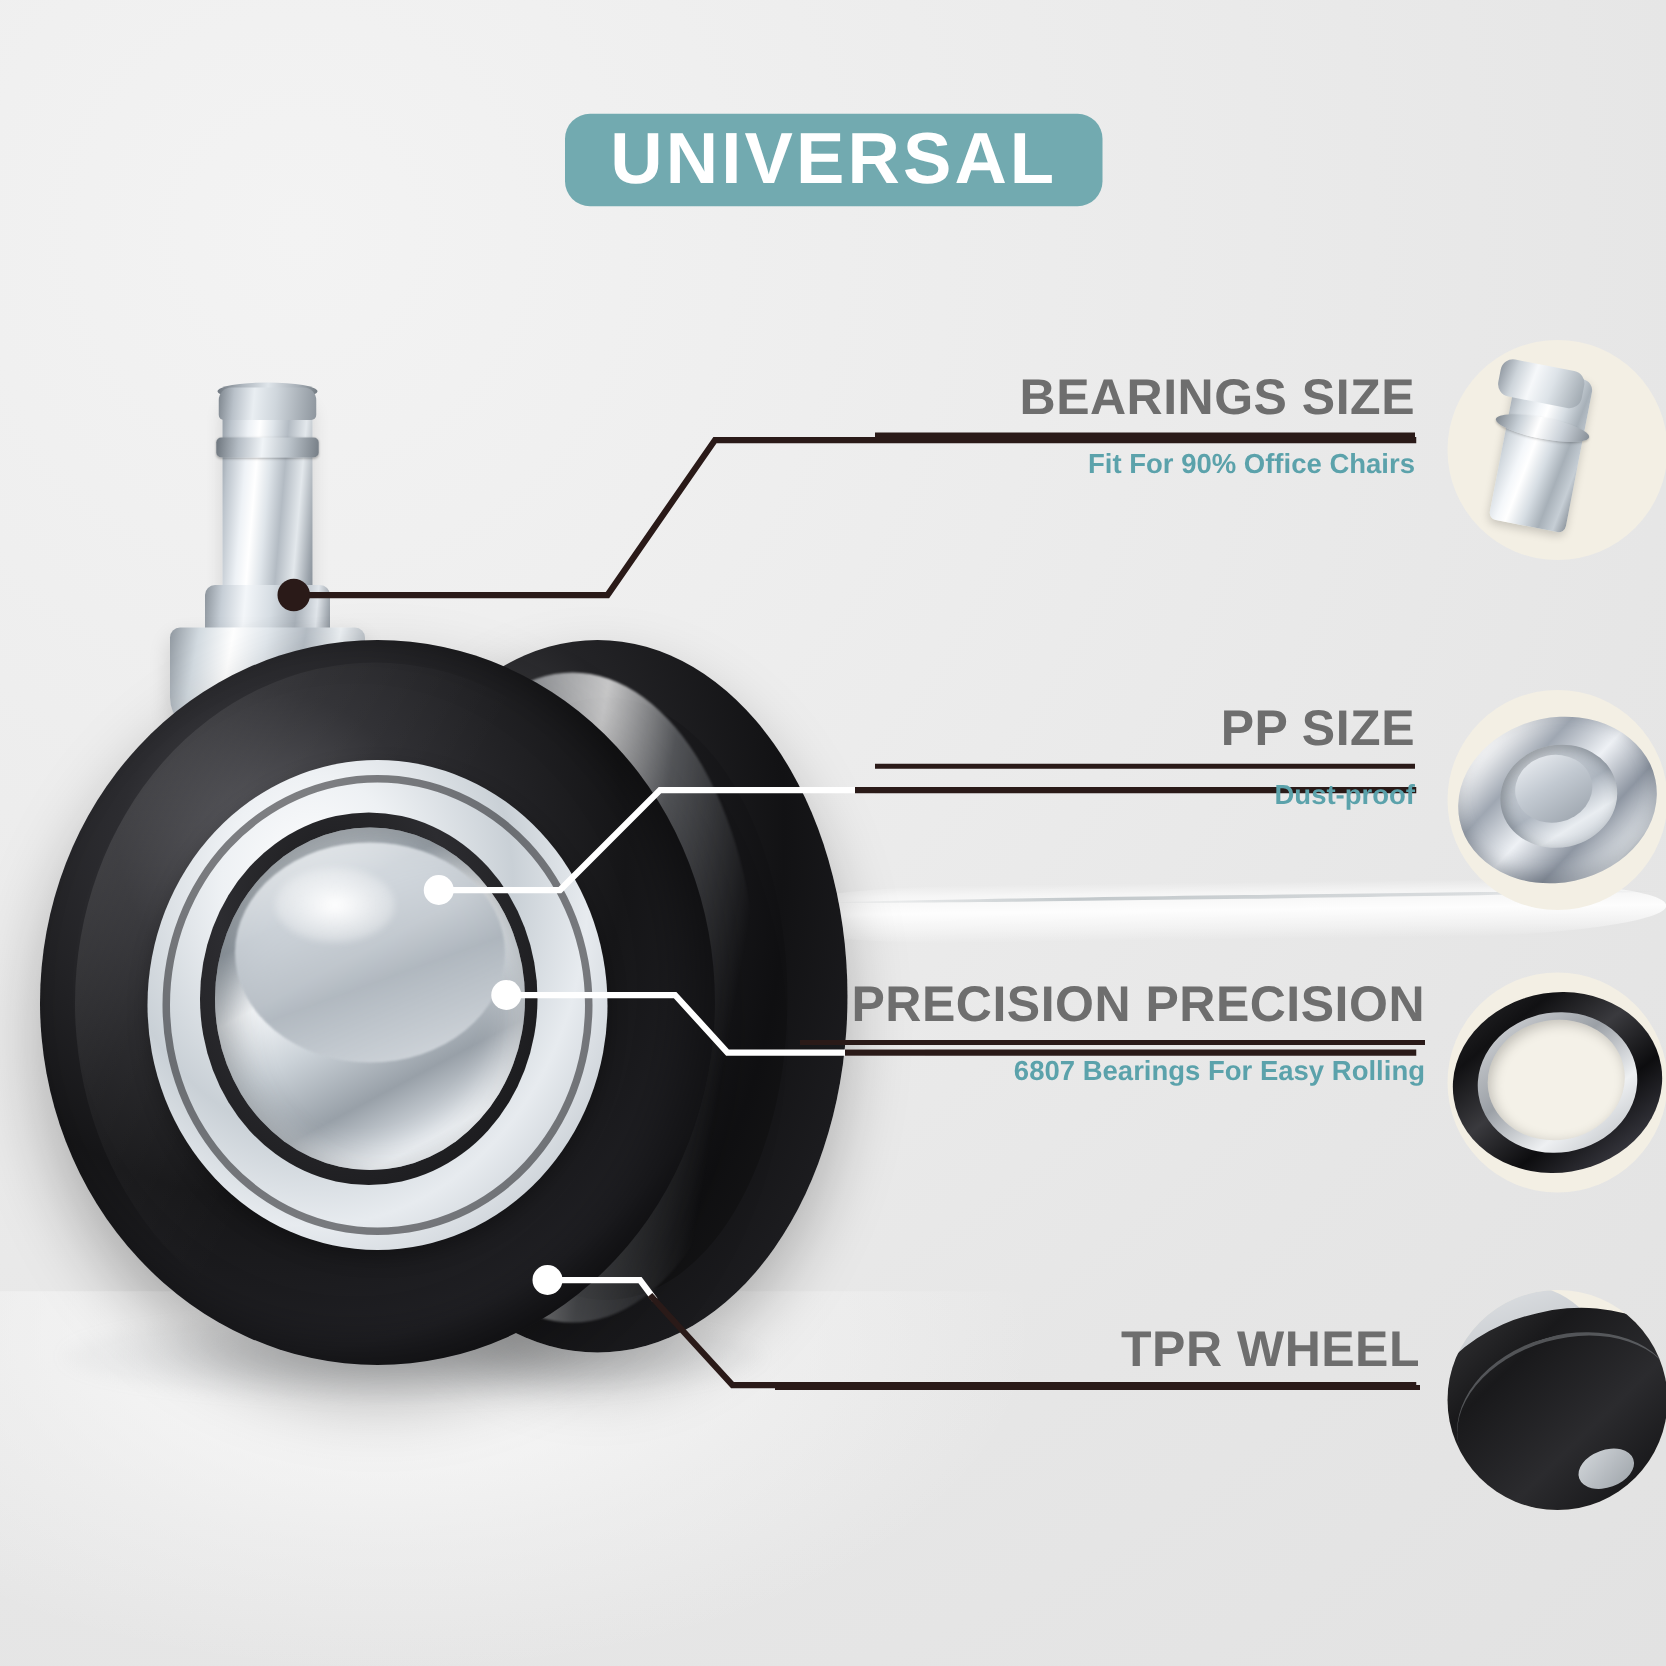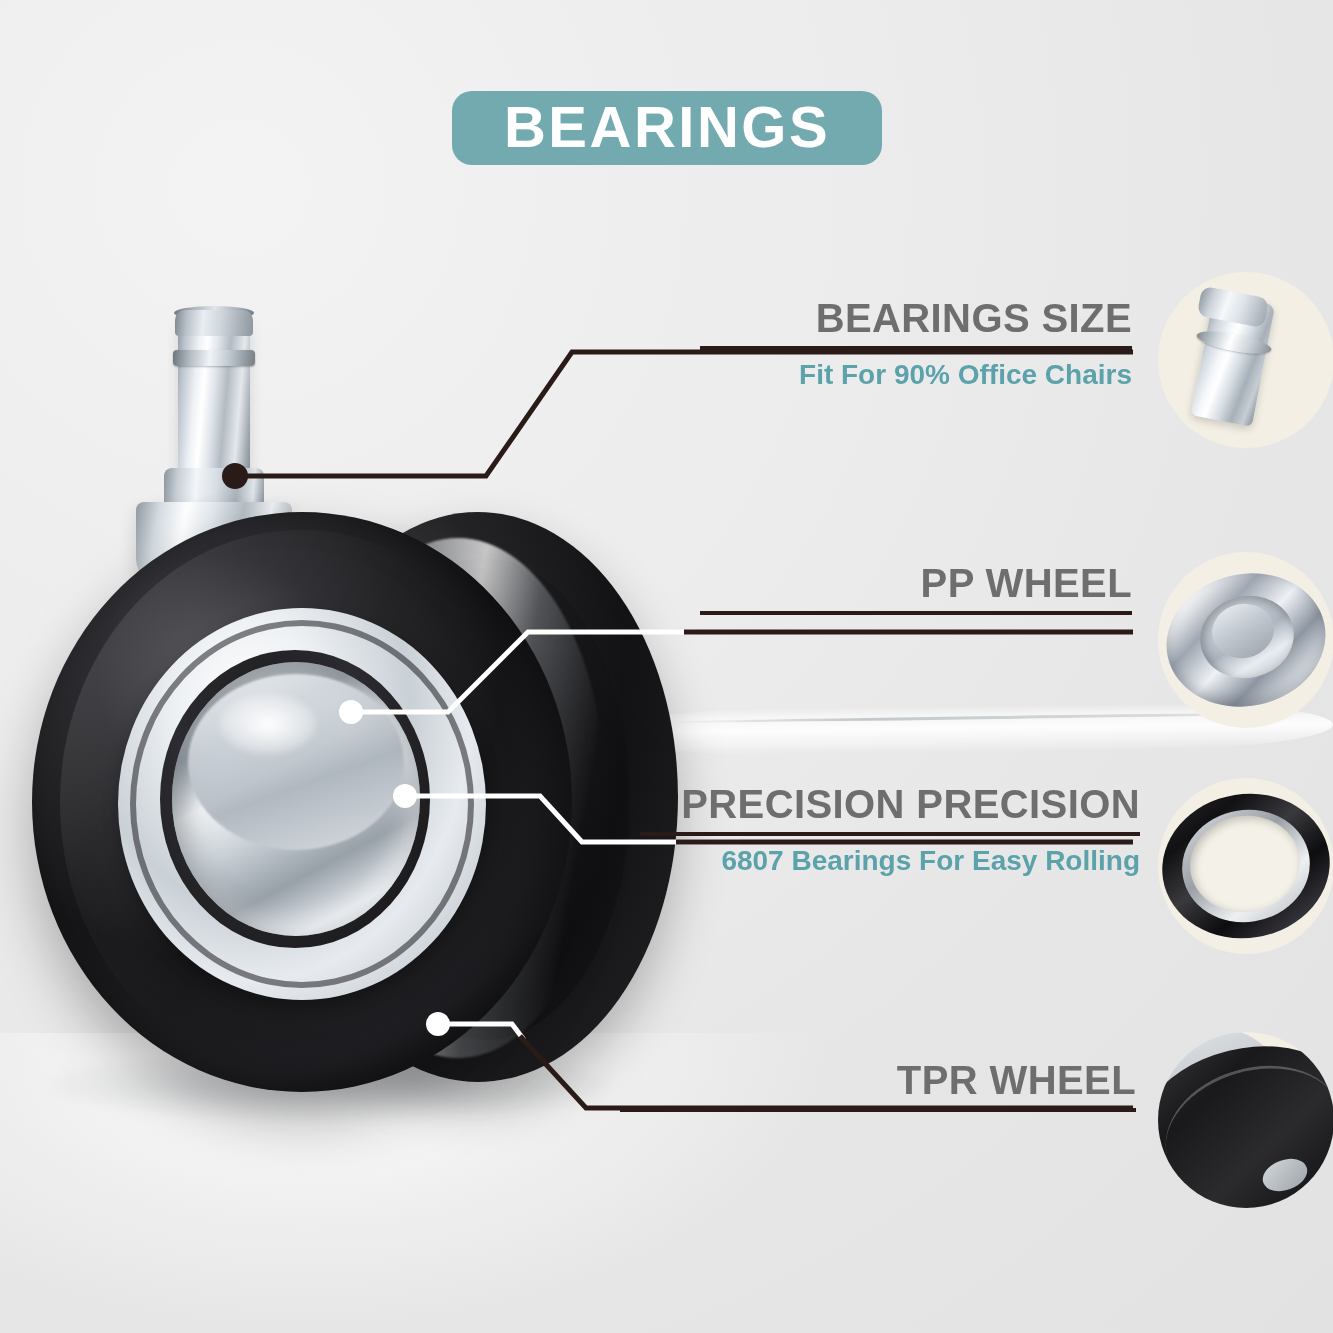--- a/index.html
+++ b/index.html
@@ -367,7 +367,7 @@
   </svg>
 
   <div id="header-badge" style="background: rgb(114, 170, 176);">
-    <span class="title" style="color: rgb(255, 255, 255);">BEARINGS</span>
+    <span class="title" style="color: rgb(255, 255, 255);">UNIVERSAL</span>
   </div>
 
   <div class="callout" id="callout-universal">

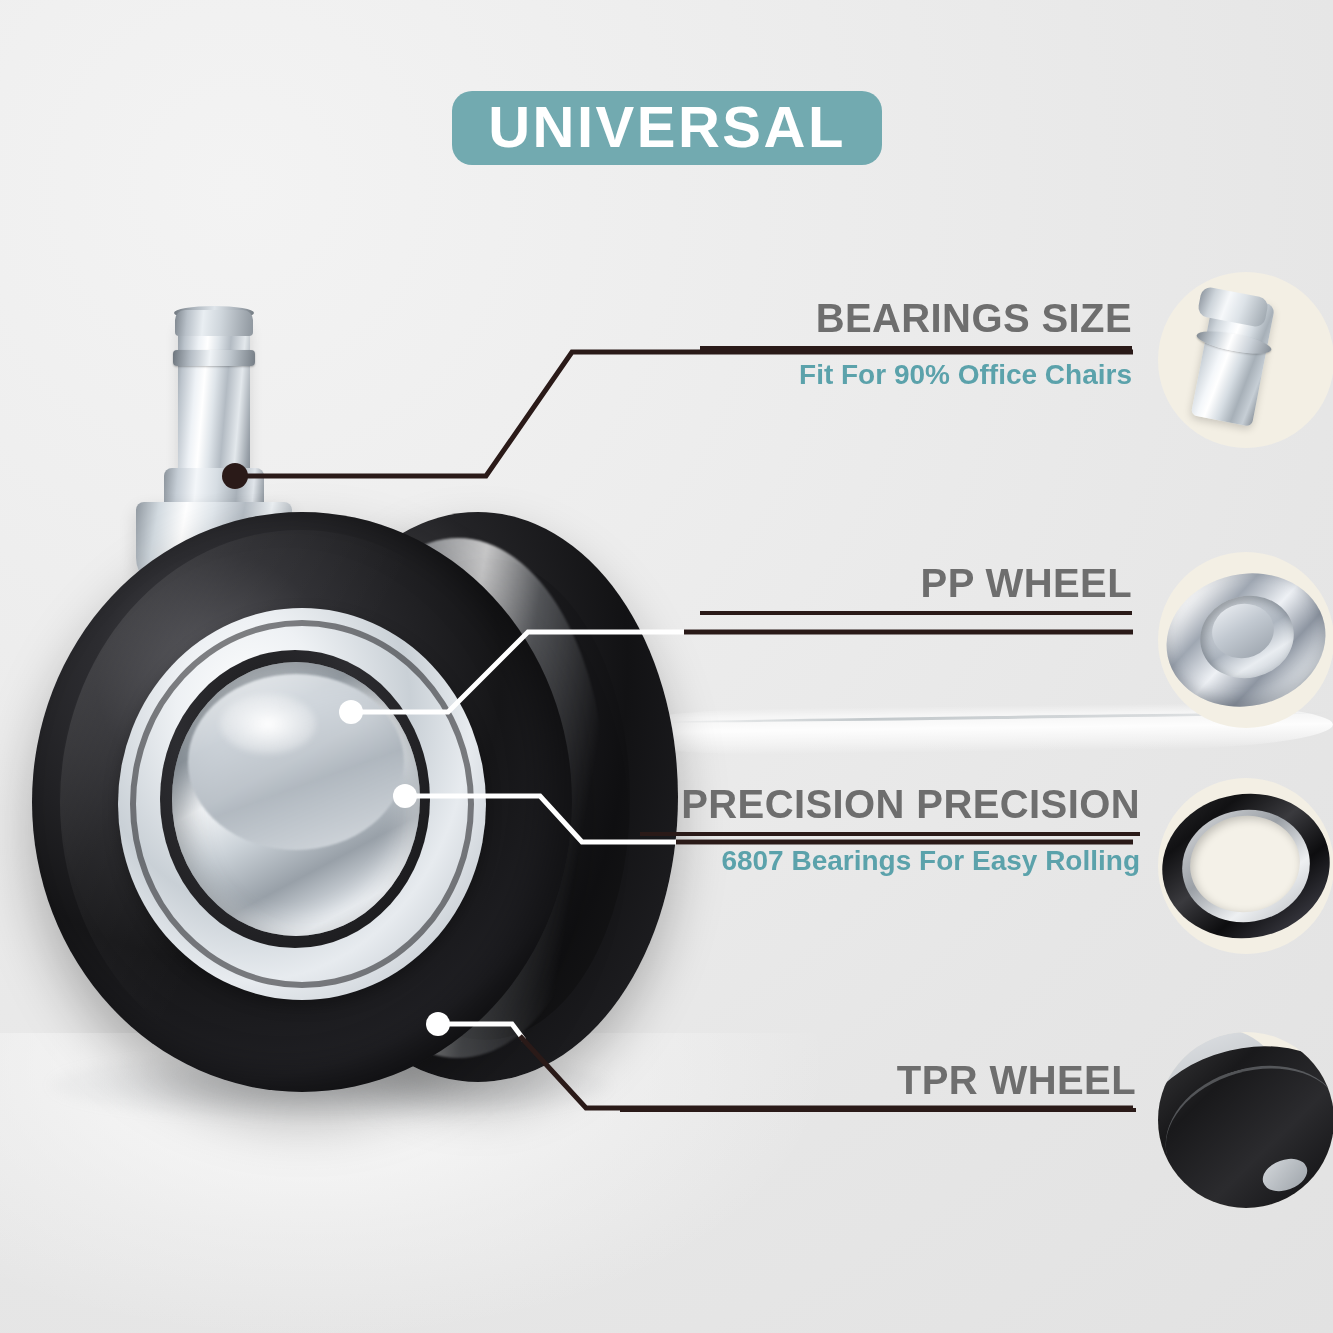--- a/index.html
+++ b/index.html
@@ -75,7 +75,7 @@
   .callout .sub{
     color:#5ba2ab;
     font-weight:bold;
-    font-size:28px;
+    font-size:22px;
     text-align:right;
     line-height:1.12;
     margin-top:9px;

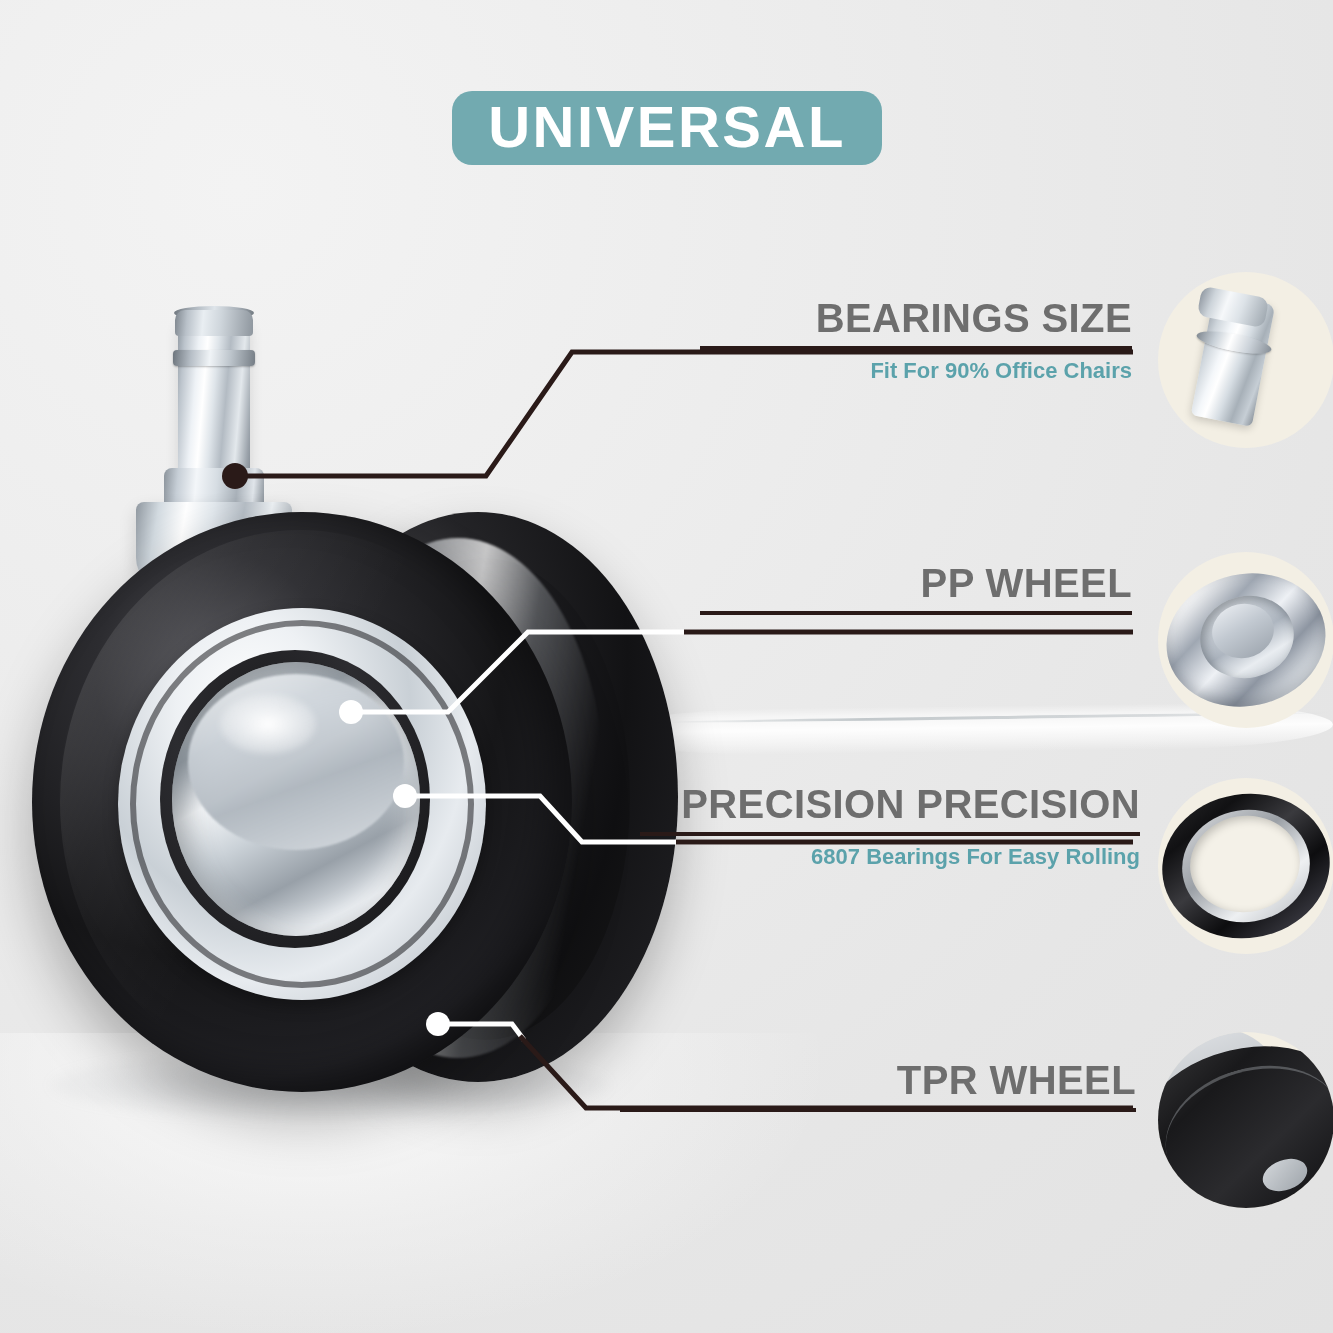--- a/index.html
+++ b/index.html
@@ -377,7 +377,7 @@
   </div>
 
   <div class="callout" id="callout-ppcore">
-    <div class="heading" style="color: rgb(110, 110, 110);">PP WHEEL</div>
+    <div class="heading" style="color: rgb(110, 110, 110);">PP SIZE</div>
     <div class="rule" style="background: rgb(42, 26, 24);"></div>
   </div>
 

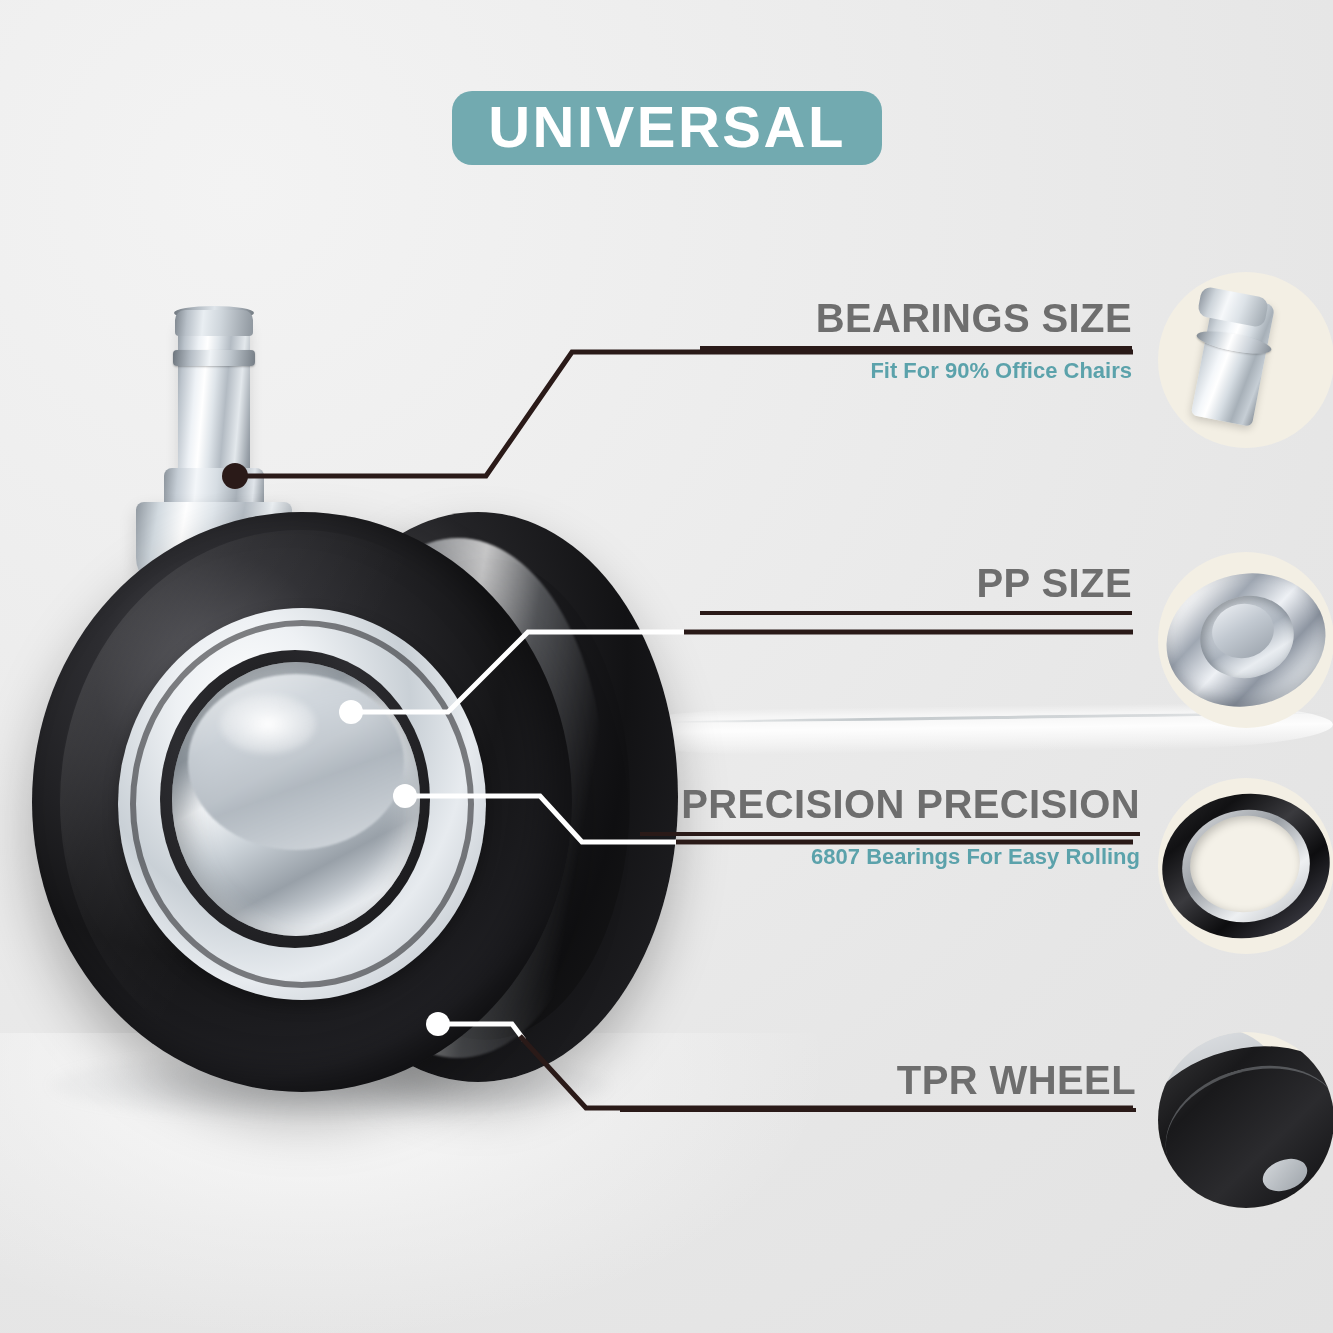--- a/index.html
+++ b/index.html
@@ -379,6 +379,7 @@
   <div class="callout" id="callout-ppcore">
     <div class="heading" style="color: rgb(110, 110, 110);">PP SIZE</div>
     <div class="rule" style="background: rgb(42, 26, 24);"></div>
+    <div class="sub" style="color: rgb(91, 162, 171);">Dust-proof</div>
   </div>
 
   <div class="callout" id="callout-bearings">

